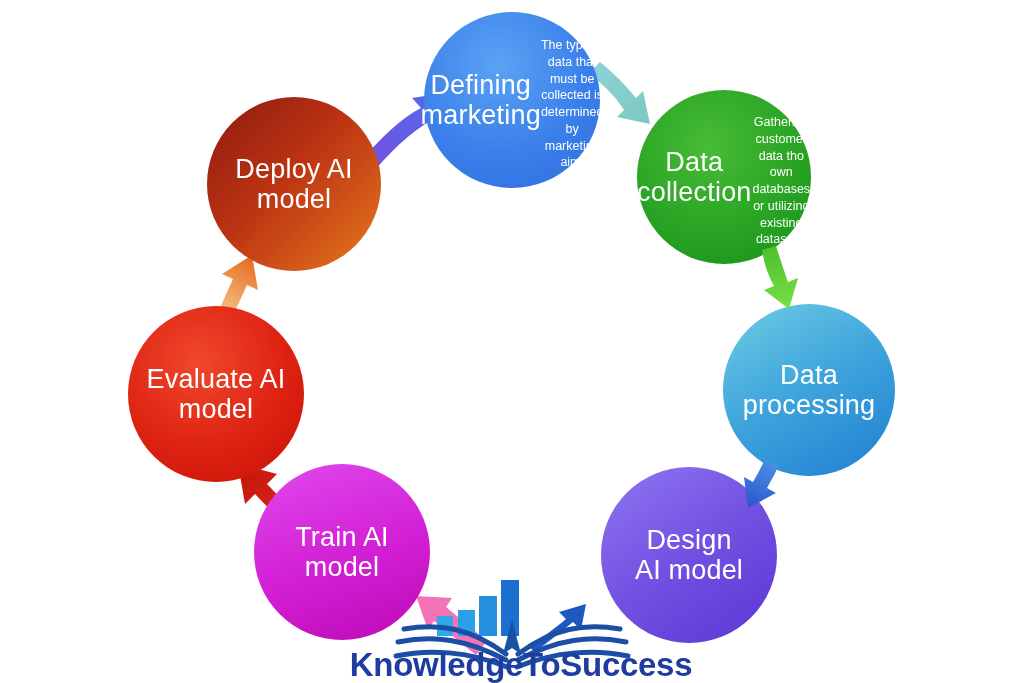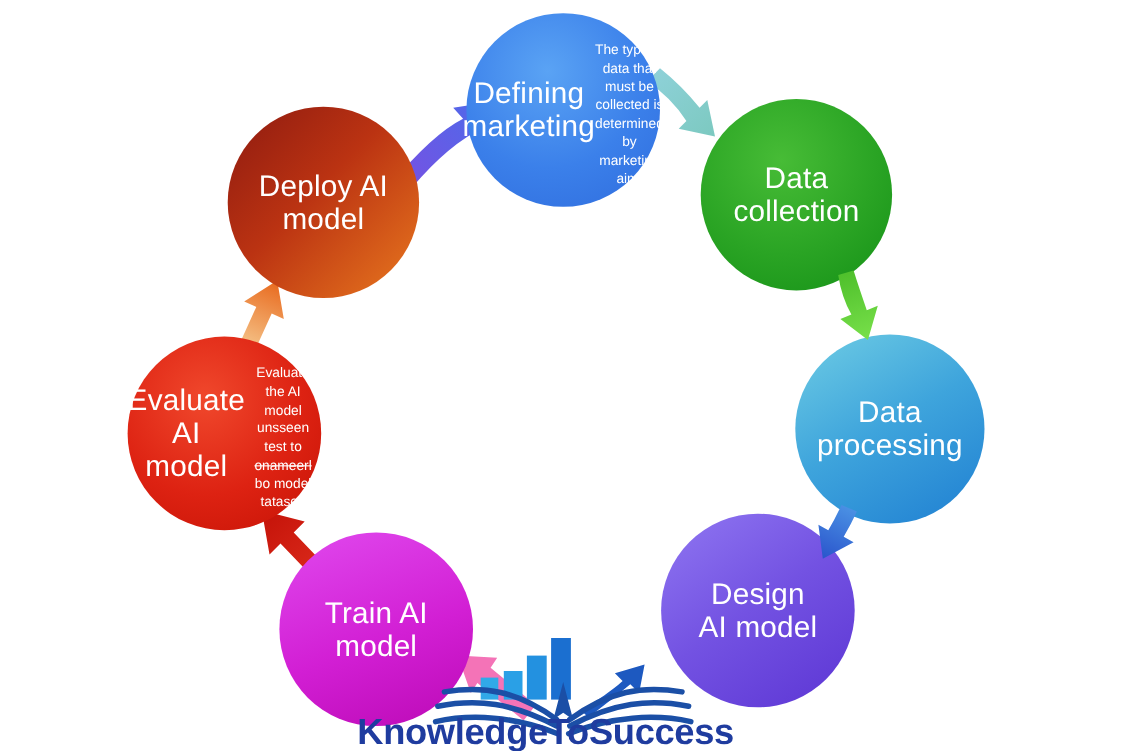--- a/index.html
+++ b/index.html
@@ -86,6 +86,7 @@
   <div class="circle c-collection">
     <div class="title">Data
 collection</div>
+    <div class="desc">Gathering customer data tho own databases or utilizing existing datasets.</div>
   </div>
 
   <div class="circle c-processing">

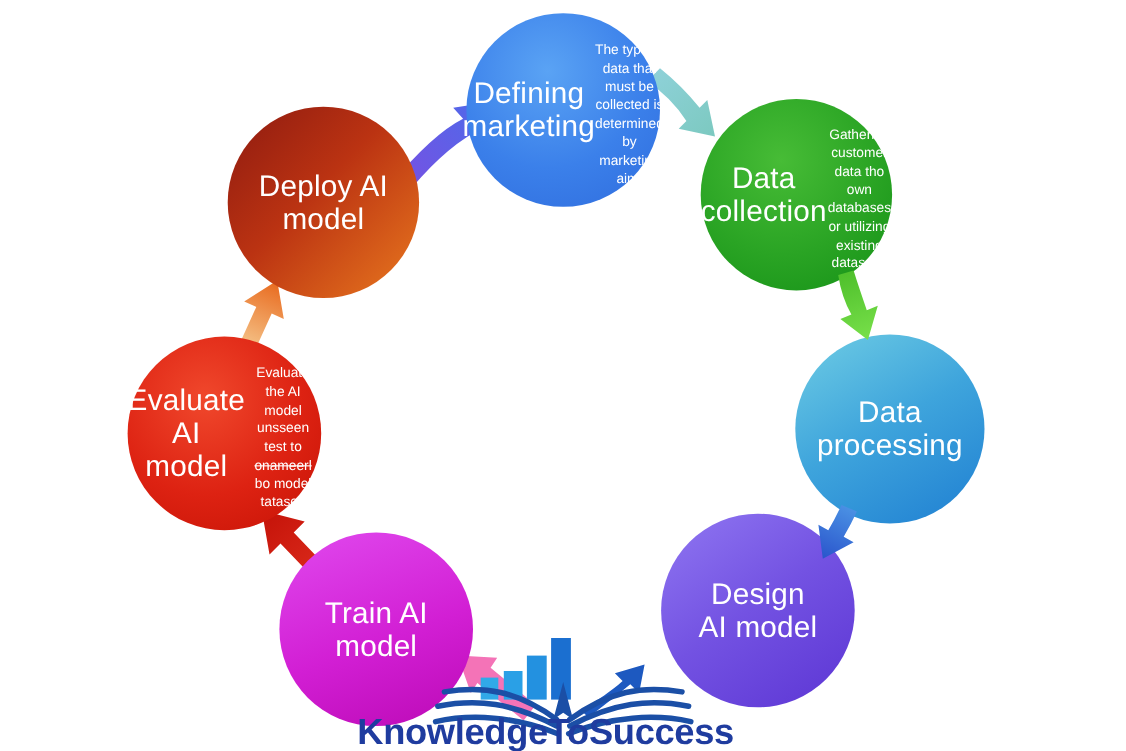--- a/index.html
+++ b/index.html
@@ -107,7 +107,6 @@
   <div class="circle c-evaluate">
     <div class="title">Evaluate AI
 model</div>
-    <div class="desc"><span>Evaluate the AI model unsseen test to </span><span class="struck">onameerl</span><span> bo model tataset.</span></div>
   </div>
 
   <div class="circle c-deploy">

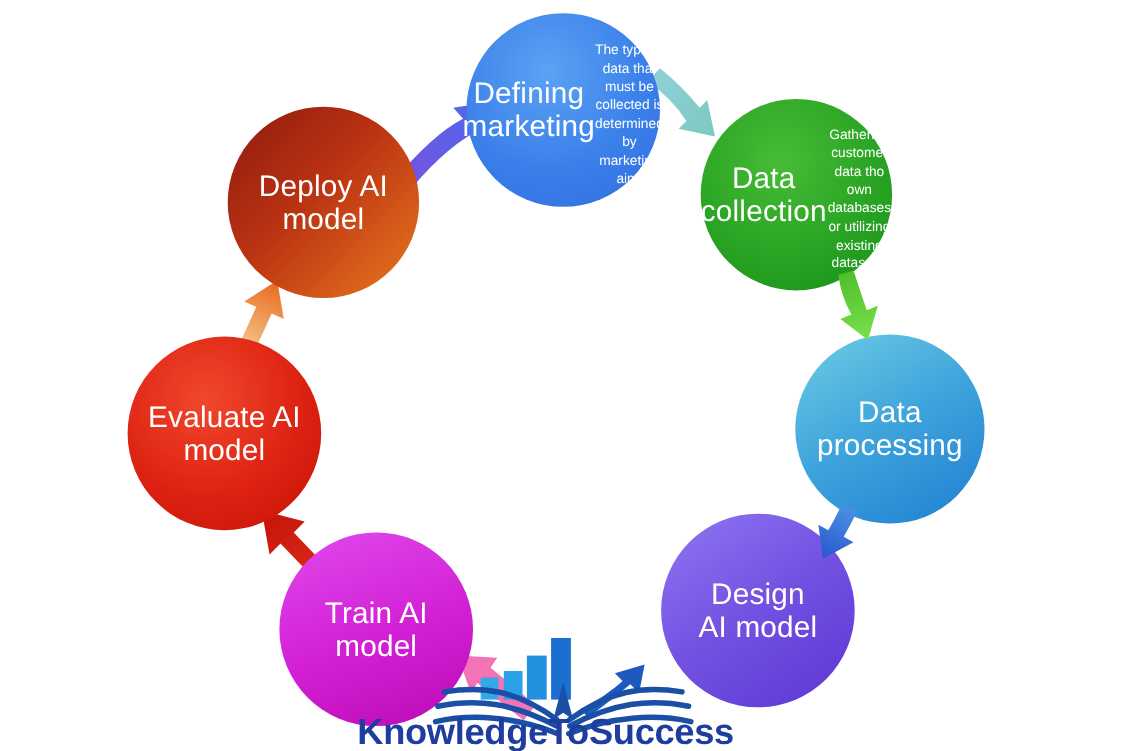--- a/index.html
+++ b/index.html
@@ -36,7 +36,7 @@
     background:linear-gradient(145deg, #9077f2 0%, #7352e2 48%, #5c35d4 100%); }
   .c-train      { left:254px; top:484px; width:176px; height:176px;
     background:linear-gradient(160deg, #e049ee 0%, #d21fd4 55%, #bc0ab6 100%); }
-  .c-evaluate   { left:116px; top:306px; width:176px; height:176px;
+  .c-evaluate   { left:128px; top:306px; width:176px; height:176px;
     background:radial-gradient(circle at 40% 32%, #f0482c 0%, #dd2212 55%, #c51205 100%); }
   .c-deploy     { left:207px; top:97px;  width:174px; height:174px;
     background:linear-gradient(135deg, #8e1a10 0%, #bb3312 45%, #e9791f 100%); }

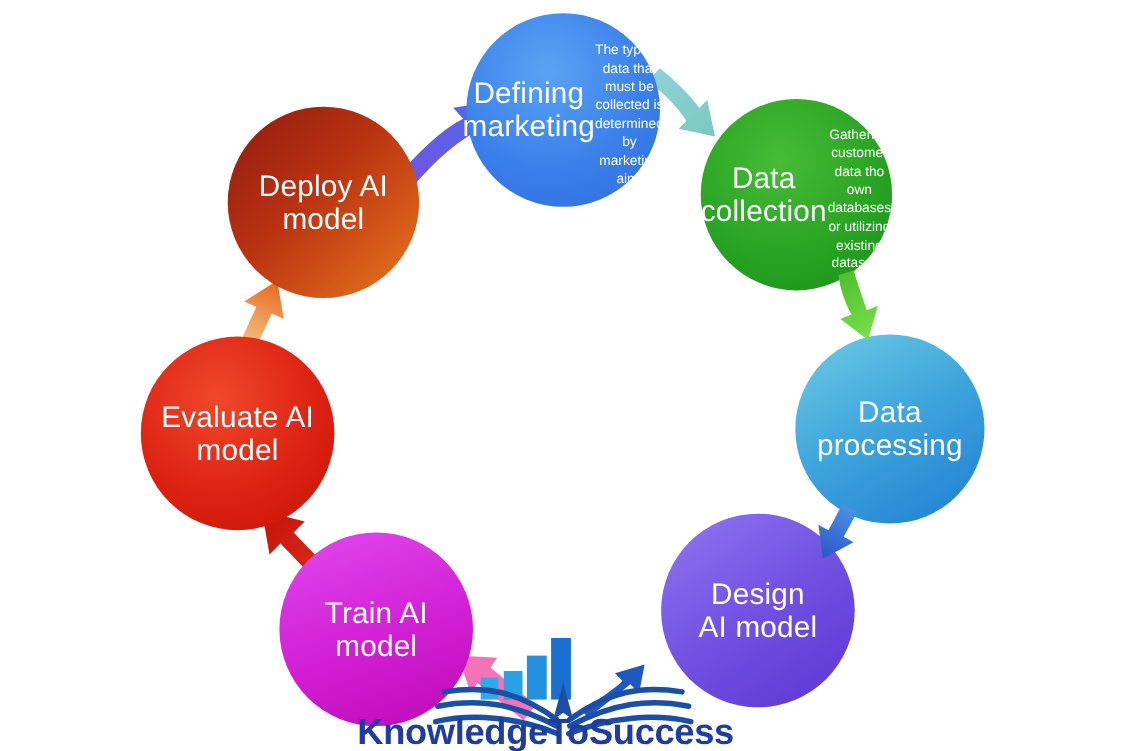--- a/index.html
+++ b/index.html
@@ -34,7 +34,7 @@
     background:linear-gradient(150deg, #6fcde4 0%, #3ea4dc 48%, #1f7fd2 100%); }
   .c-design     { left:601px; top:467px; width:176px; height:176px;
     background:linear-gradient(145deg, #9077f2 0%, #7352e2 48%, #5c35d4 100%); }
-  .c-train      { left:254px; top:484px; width:176px; height:176px;
+  .c-train      { left:254px; top:464px; width:176px; height:176px;
     background:linear-gradient(160deg, #e049ee 0%, #d21fd4 55%, #bc0ab6 100%); }
   .c-evaluate   { left:128px; top:306px; width:176px; height:176px;
     background:radial-gradient(circle at 40% 32%, #f0482c 0%, #dd2212 55%, #c51205 100%); }

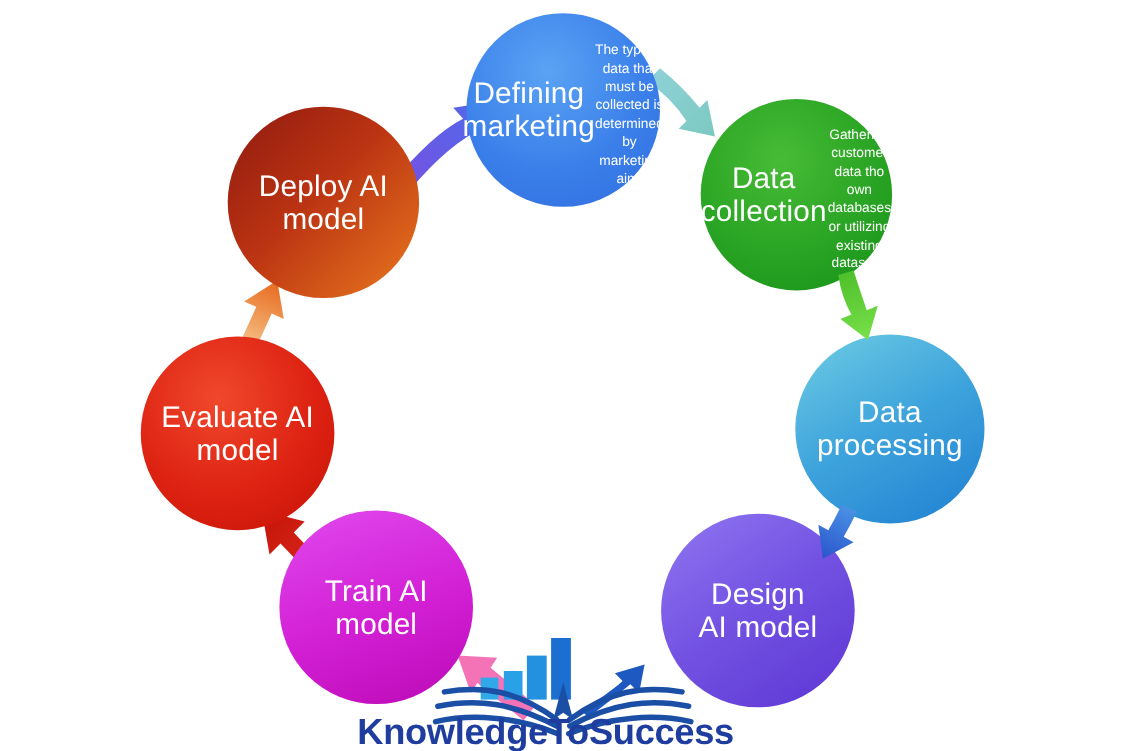--- a/index.html
+++ b/index.html
@@ -42,7 +42,7 @@
     background:linear-gradient(135deg, #8e1a10 0%, #bb3312 45%, #e9791f 100%); }
 
   .logo-text {
-    position:absolute; left:296px; top:646px; width:400px; text-align:center;
+    position:absolute; left:321px; top:646px; width:400px; text-align:center;
     font-size:33px; font-weight:600; color:#1f3c9f; z-index:3; letter-spacing:-0.3px;
   }
 </style>

